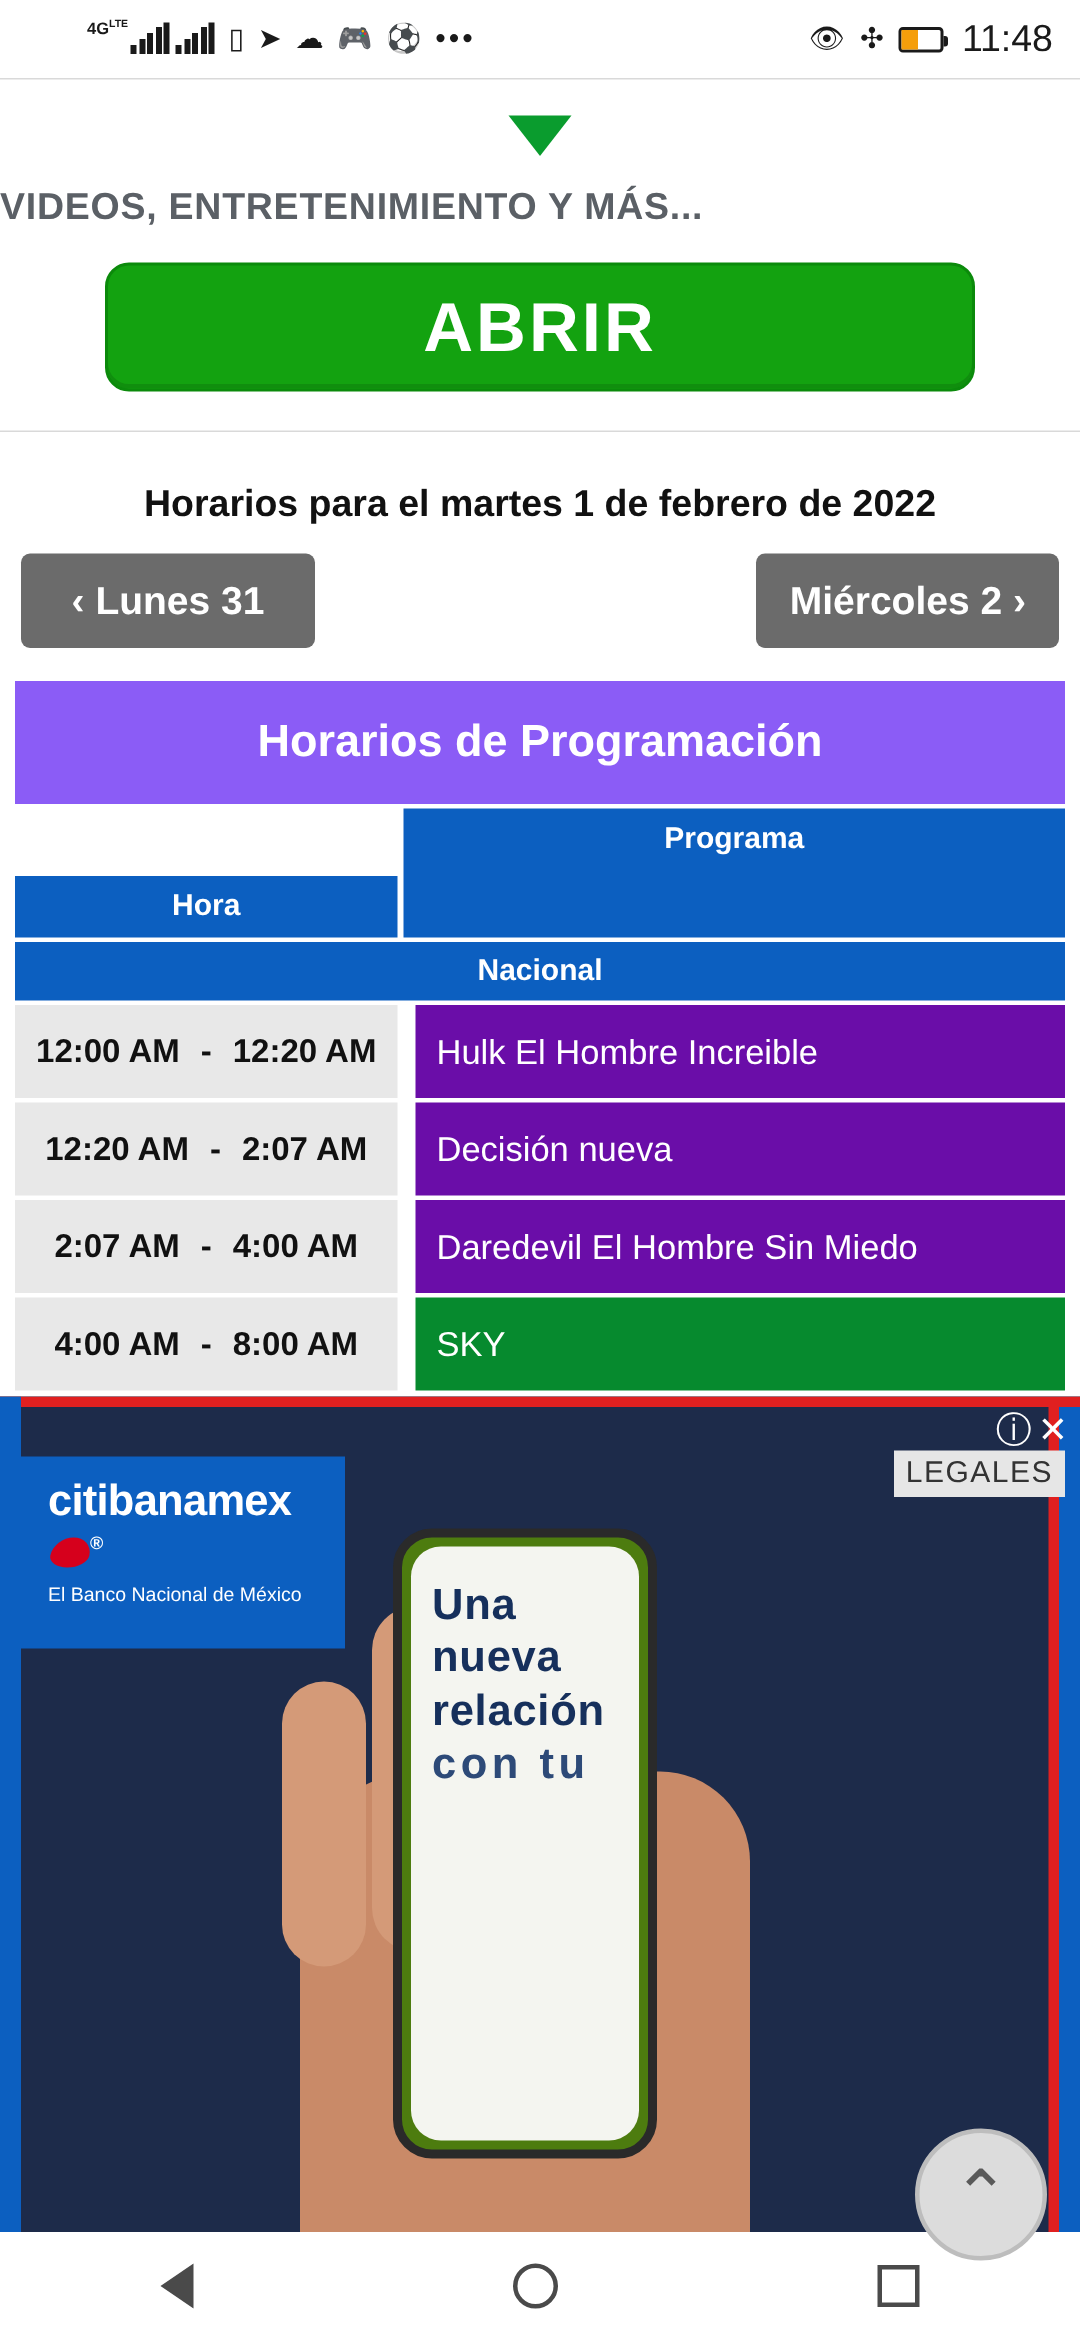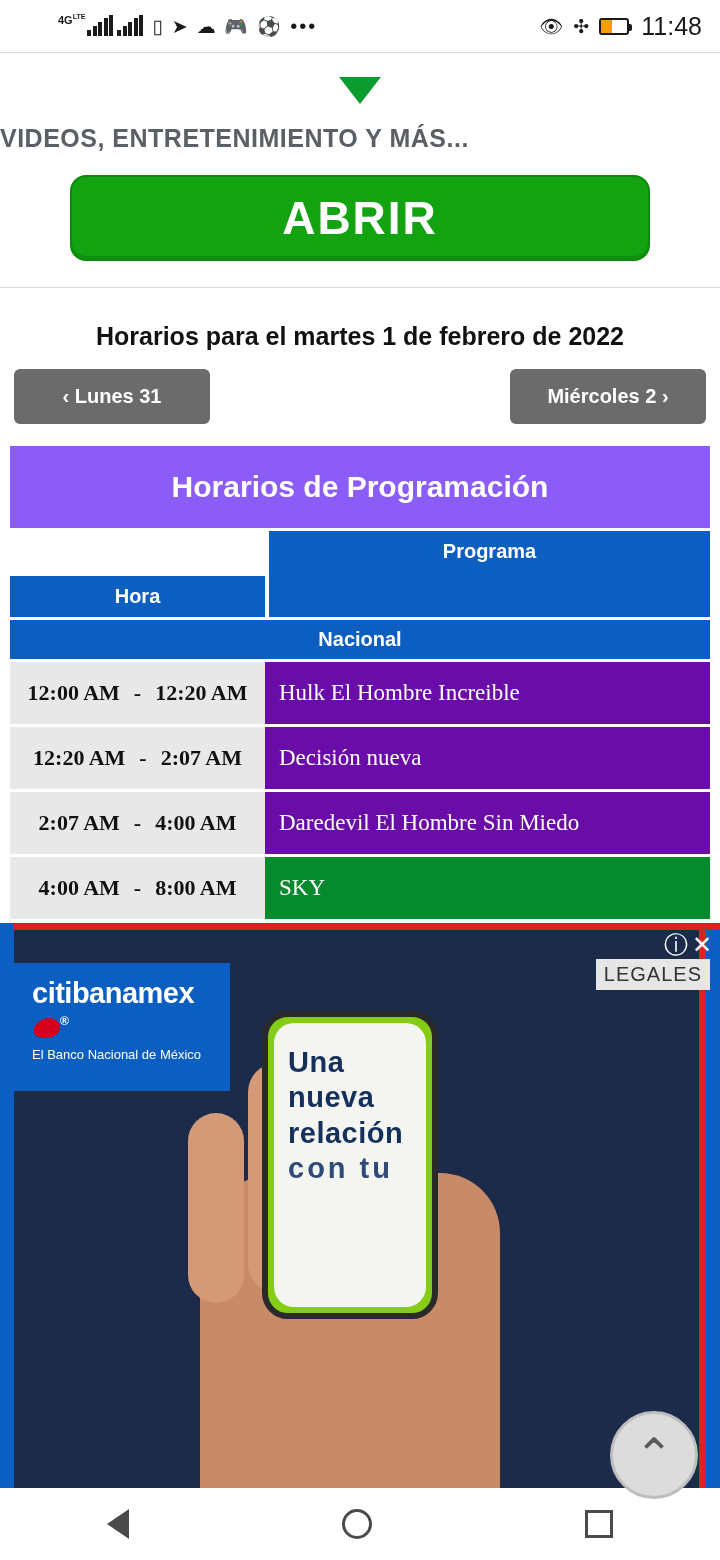--- a/index.html
+++ b/index.html
@@ -83,7 +83,7 @@
   }
   .navrow { display: flex; justify-content: space-between; padding: 0 14px; }
   .navbtn {
-    background: #6b6b6b; color: #fff; font-size: 20px; font-weight: bold;
+    background: #6b6b6b; color: #fff; font-size: 26px; font-weight: bold;
     border: none; border-radius: 6px; padding: 16px 22px;
     min-width: 196px; text-align: center;
   }

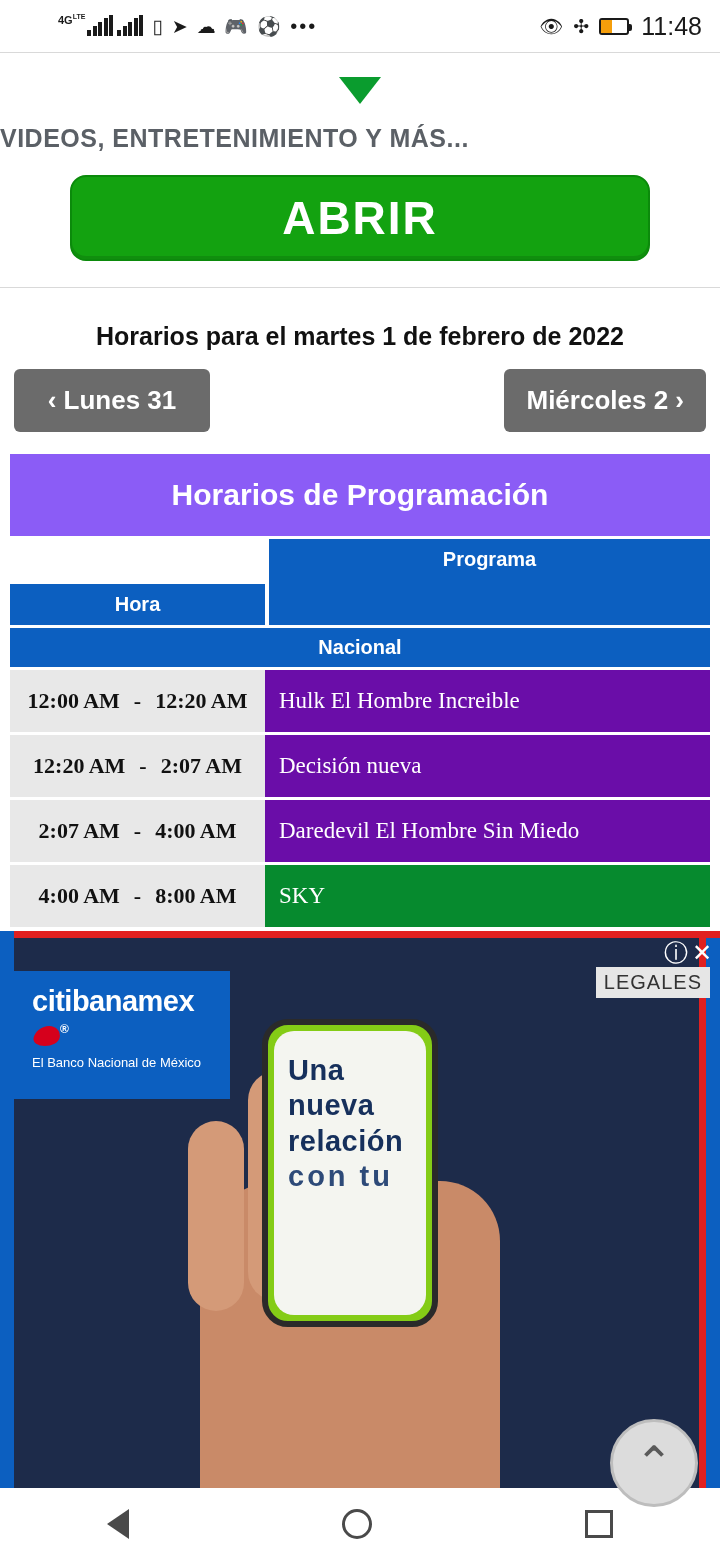--- a/index.html
+++ b/index.html
@@ -106,7 +106,7 @@
     background: #0c5fc0; color: #fff; font-size: 20px; font-weight: bold;
     text-align: center; padding: 8px 0; margin-top: 3px;
   }
-  .row { display: flex; gap: 0; margin-top: 3px; font-family: Liberation Serif, serif; }
+  .row { display: flex; gap: 12px; margin-top: 3px; }
   .cell-time {
     width: 255px; background: #e8e8e8; color: #111;
     font-size: 22px; font-weight: bold;

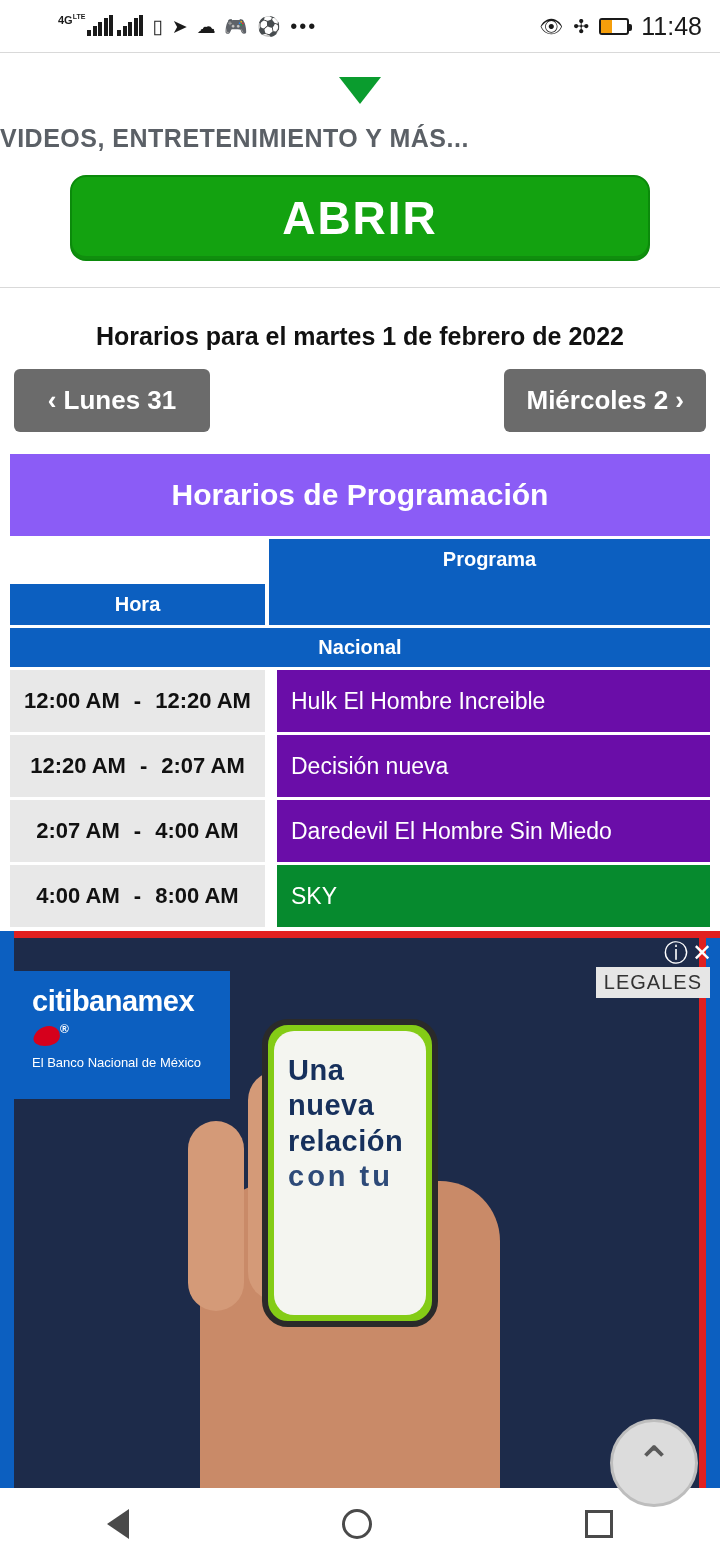--- a/index.html
+++ b/index.html
@@ -149,8 +149,8 @@
     color: #333; font-size: 20px; padding: 4px 8px; letter-spacing: 1px; z-index: 6;
   }
   .phone {
-    position: absolute; left: 262px; top: 88px; width: 176px; height: 308px;
-    background: #84cc16; border-radius: 26px; border: 6px solid #2a2a2a;
+    position: absolute; left: 262px; top: 88px; width: 176px; height: 420px;
+    background: #4d7c0f; border-radius: 26px; border: 6px solid #2a2a2a;
   }
   .phone-screen {
     position: absolute; inset: 6px; background: #f4f5f0; border-radius: 20px;

